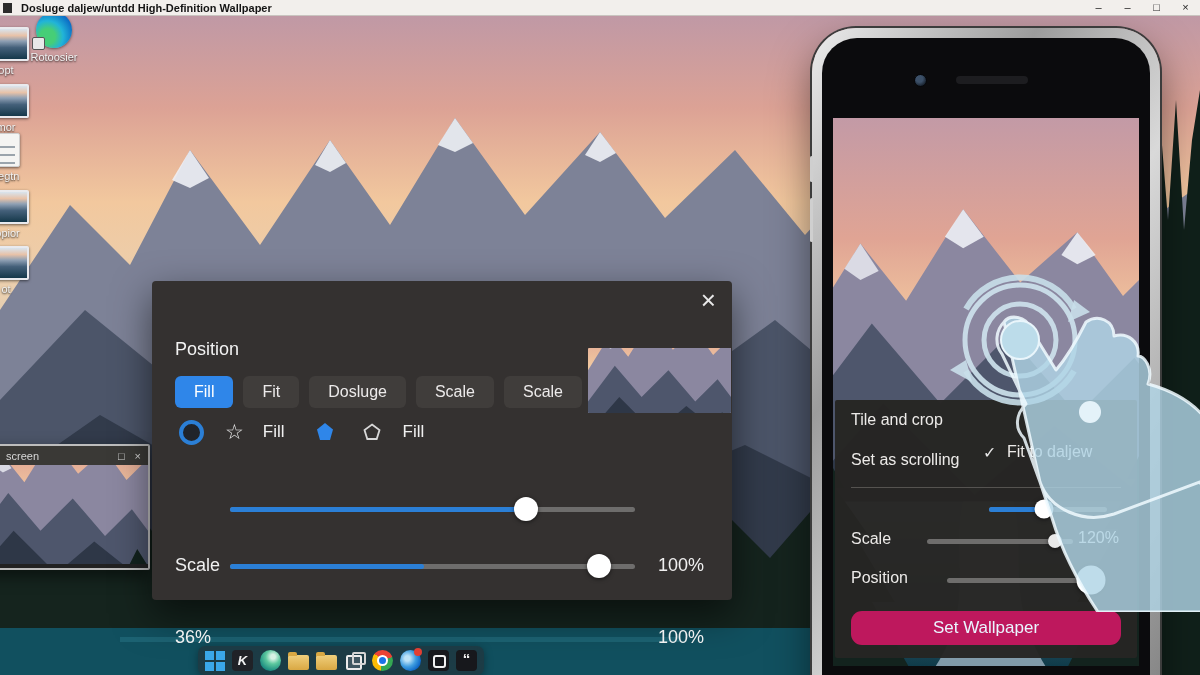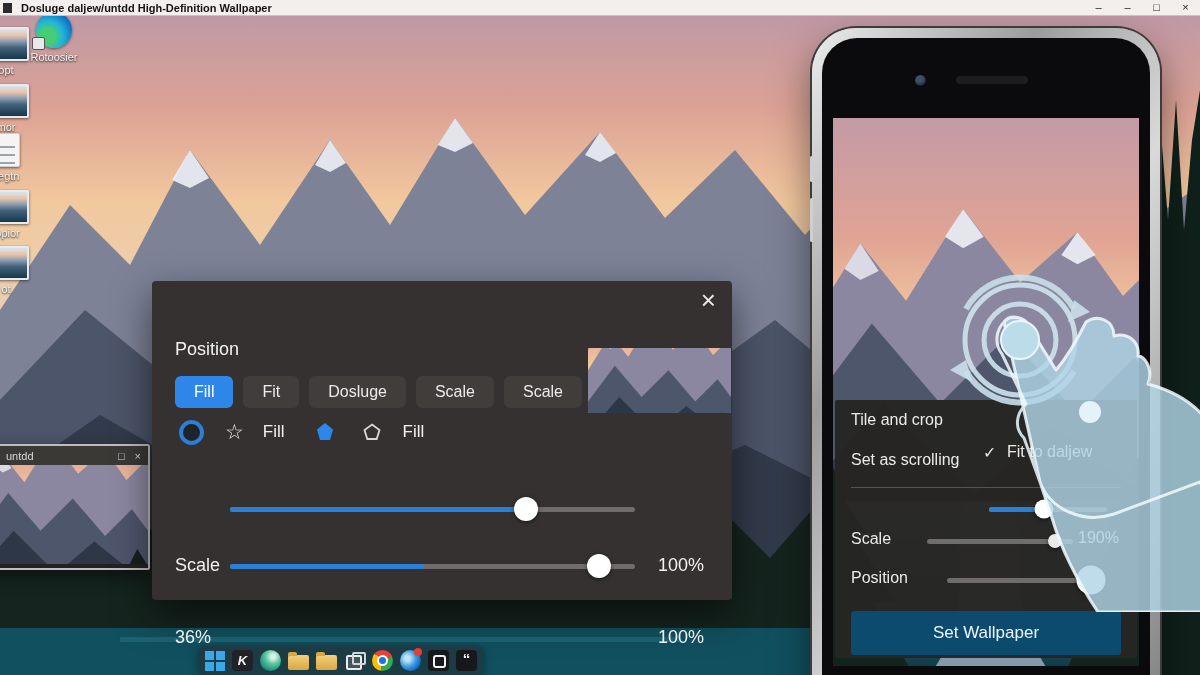--- a/index.html
+++ b/index.html
@@ -222,7 +222,7 @@
 
 <div class="miniwin">
   <div class="mbar">
-    <span class="mtitle">untdd</span>
+    <span class="mtitle">screen</span>
     <span class="mbtns">
       <span>□</span>
       <span>×</span>

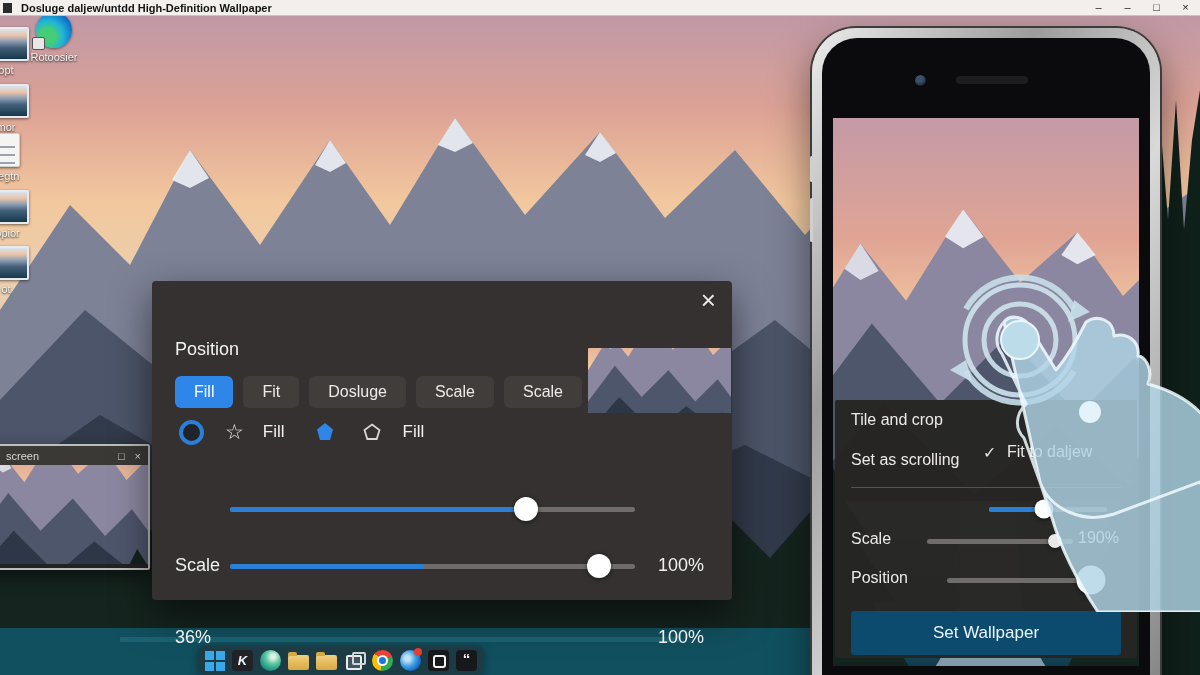--- a/index.html
+++ b/index.html
@@ -312,7 +312,7 @@
           <div class="fillbar" style="width: 0%;"></div>
           <div class="knob xs" style="left: 88%;"></div>
         </div>
-        <span class="pp-scale-val">190%</span>
+        <span class="pp-scale-val">120%</span>
 
         <span class="pp-pos-lbl">Position</span>
         <div class="slider" style="left:112px;top:167px;width:148px;">

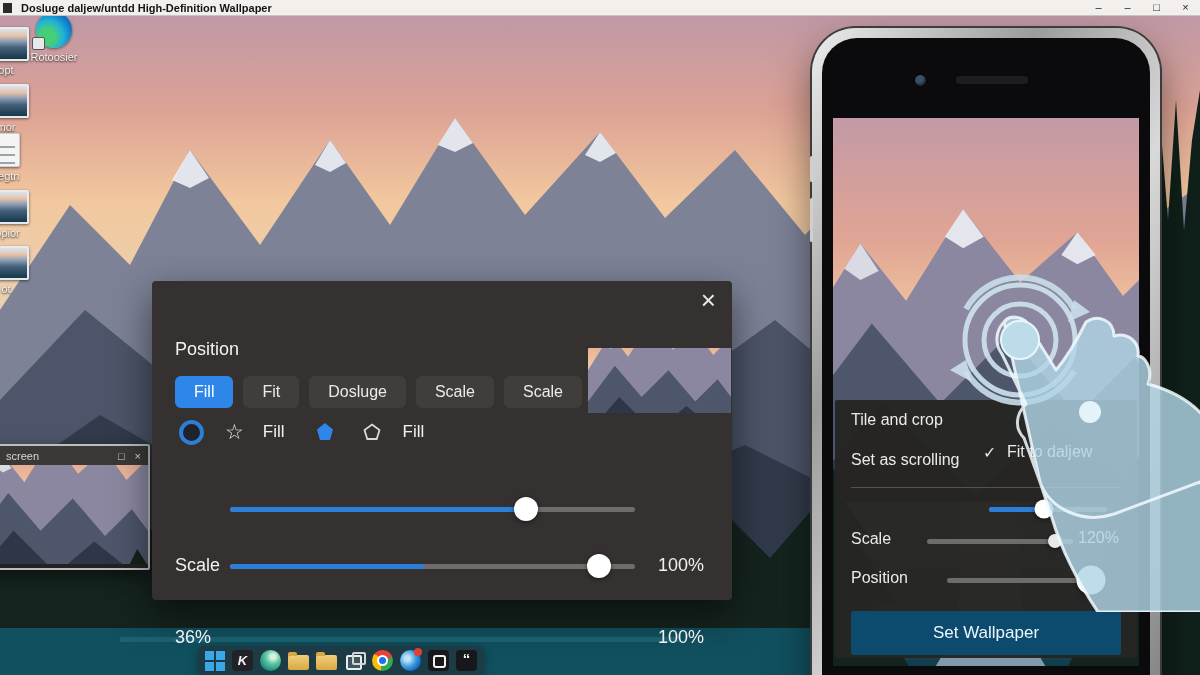--- a/index.html
+++ b/index.html
@@ -92,8 +92,8 @@
   .pp-scale-lbl{position:absolute;left:16px;top:130px;font-size:16px;}
   .pp-scale-val{position:absolute;left:243px;top:129px;font-size:16px;}
   .pp-pos-lbl{position:absolute;left:16px;top:169px;font-size:16px;}
-  .cta{position:absolute;left:16px;right:16px;top:211px;height:44px;background:#0c4a6e;border:none;
-    border-radius:3px;color:#eaf6ff;font-size:17px;font-family:inherit;}
+  .cta{position:absolute;left:16px;right:16px;top:211px;height:34px;background:#be185d;border:none;
+    border-radius:11px;color:#eaf6ff;font-size:17px;font-family:inherit;}
   .sidebtn{position:absolute;width:3px;background:#cfcfcf;border-radius:2px;left:-2px;z-index:11;}
 
   

